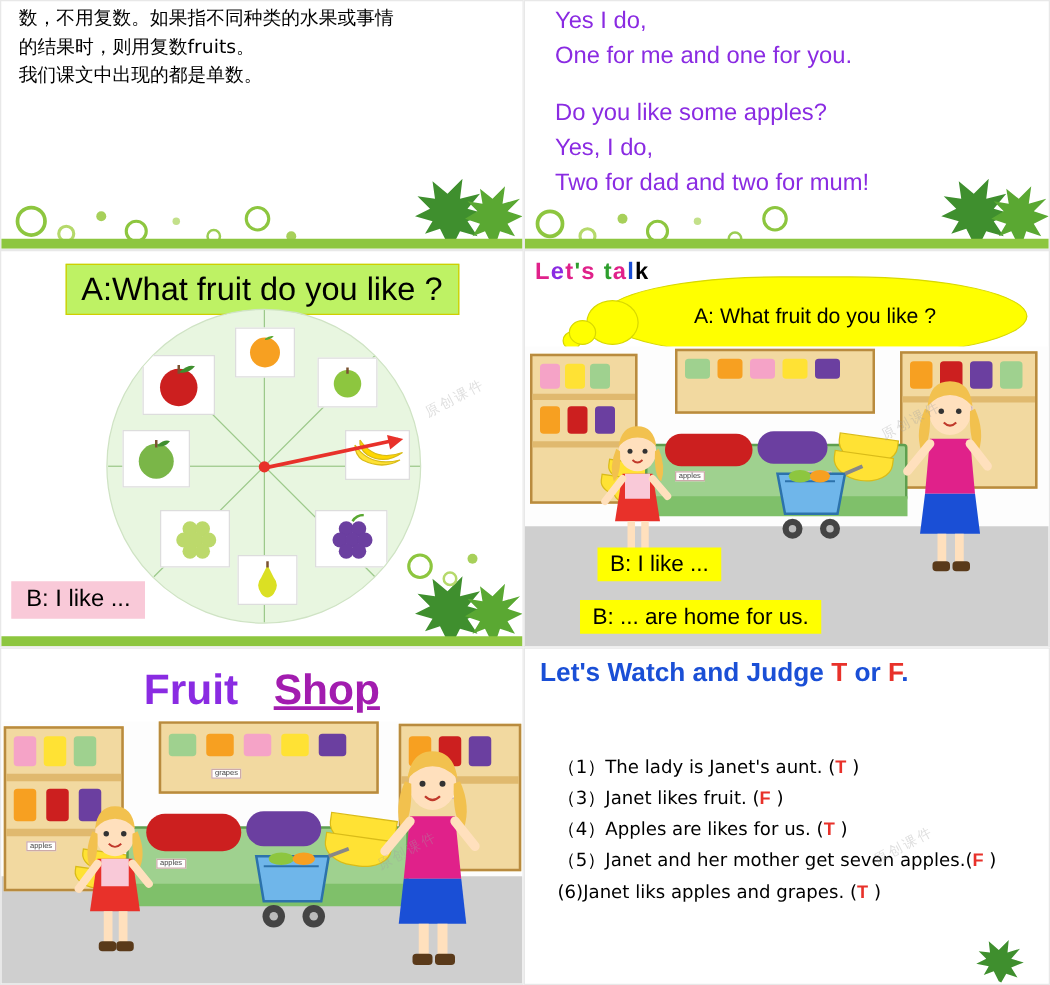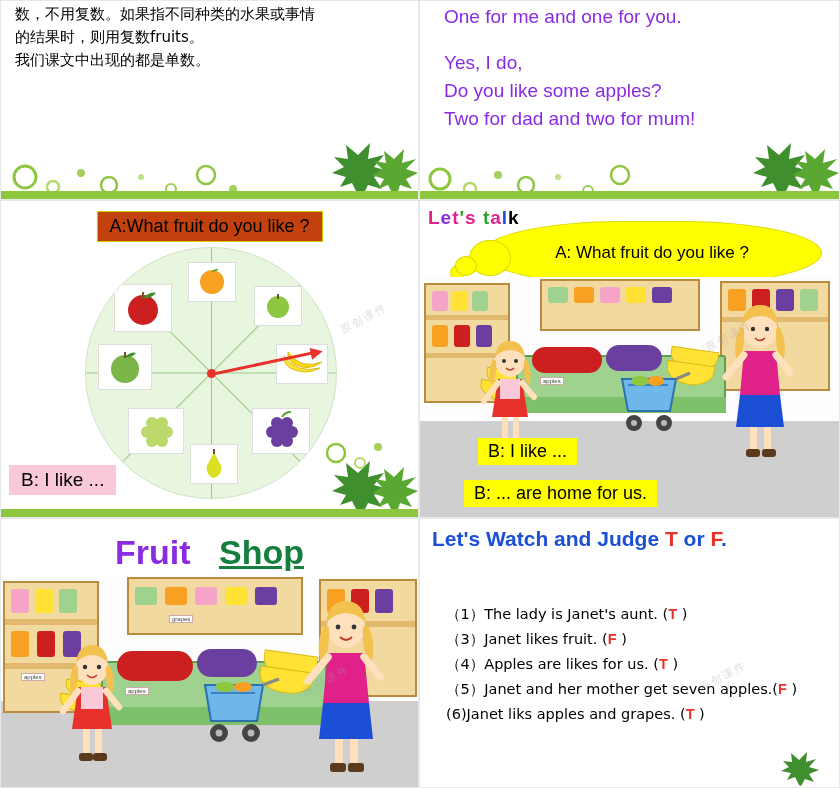--- a/index.html
+++ b/index.html
@@ -110,6 +110,7 @@
     <div class="inner">
       <div class="chant">
         <div class="blk">
+          <div>Yes I do,</div>
           <div>One for me and one for you.</div>
         </div>
         <div class="blk">

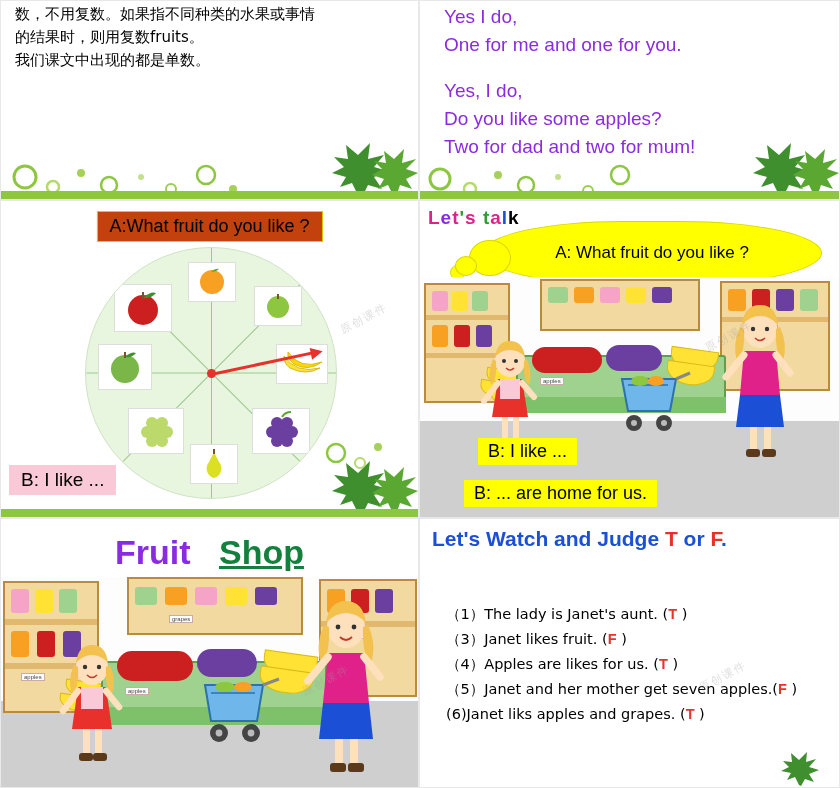--- a/index.html
+++ b/index.html
@@ -114,8 +114,8 @@
           <div>One for me and one for you.</div>
         </div>
         <div class="blk">
+          <div>Do you like some apples?</div>
           <div>Yes, I do,</div>
-          <div>Do you like some apples?</div>
           <div>Two for dad and two for mum!</div>
         </div>
       </div>

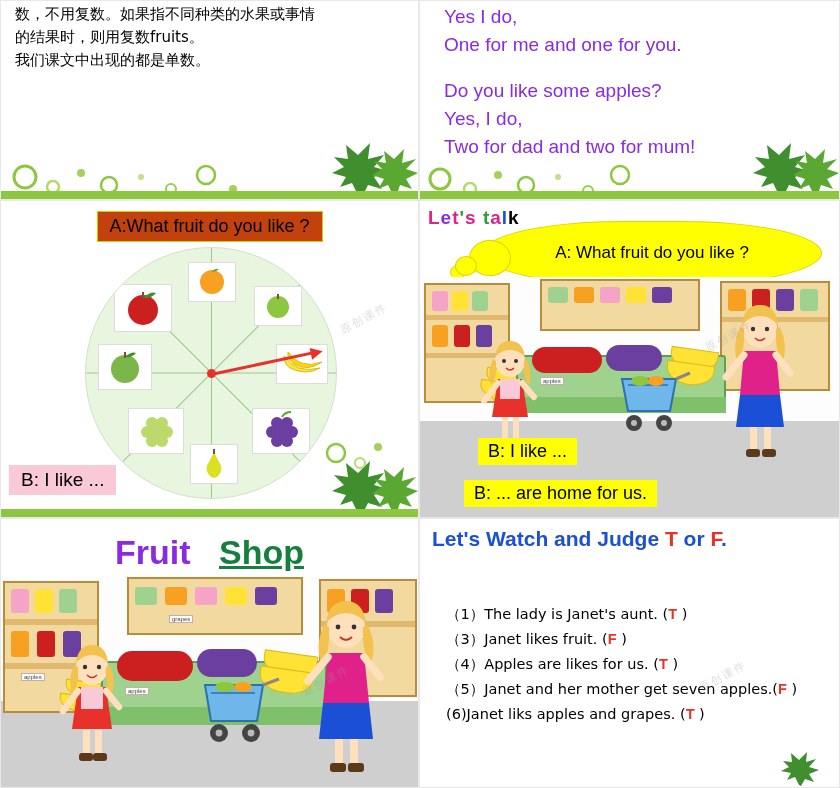--- a/index.html
+++ b/index.html
@@ -21,8 +21,8 @@
   .chant .blk{margin-bottom:18px;}
 
   
-  .qbanner{position:absolute;top:10px;left:50%;transform:translateX(-50%);background:#c2410c;border:1px solid #cfcf00;
-    font-size:18px;color:#000;padding:4px 12px;white-space:nowrap;}
+  .qbanner{position:absolute;top:10px;left:50%;transform:translateX(-50%);background:#bef264;border:1px solid #cfcf00;
+    font-size:26px;color:#000;padding:4px 12px;white-space:nowrap;}
   .ansbanner{position:absolute;left:8px;bottom:22px;background:#f9c9d8;font-size:19px;color:#000;padding:4px 12px;}
   .wheelwrap{position:absolute;left:50%;top:46px;transform:translateX(-50%);width:250px;height:250px;}
   .wheel{width:250px;height:250px;border-radius:50%;background:#e8f6e0;border:1px solid #cfe3c4;position:relative;overflow:hidden;}

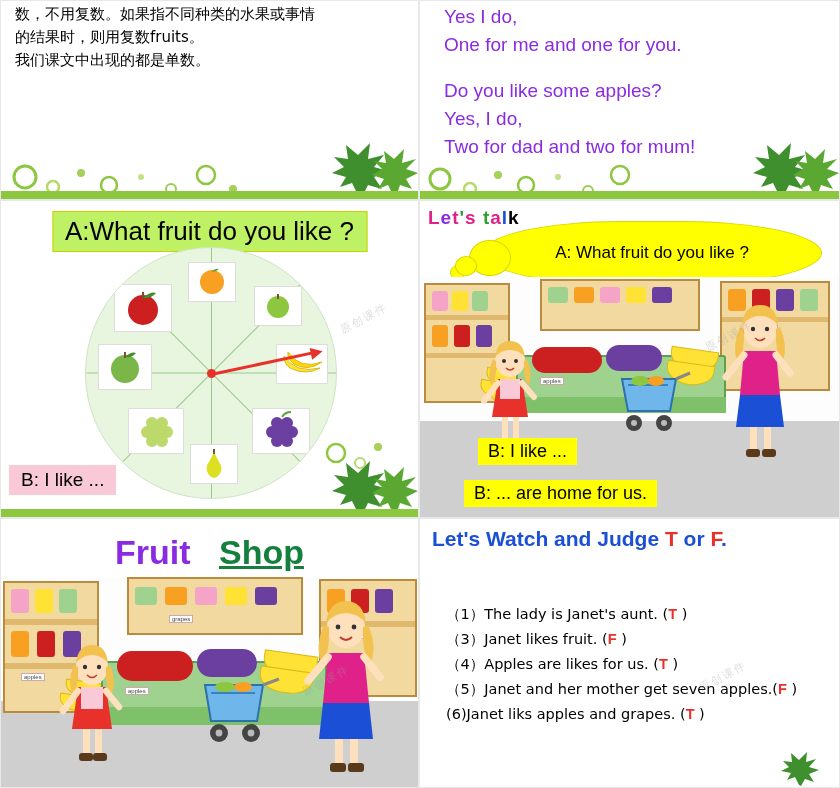--- a/index.html
+++ b/index.html
@@ -54,7 +54,7 @@
   
   .fsTitle{position:absolute;top:14px;left:50%;transform:translateX(-50%);font-size:34px;font-weight:bold;white-space:nowrap;}
   .fsTitle .w1{color:#8a2be2;}
-  .fsTitle .w2{color:#15803d;text-decoration:underline;}
+  .fsTitle .w2{color:#a21caf;text-decoration:underline;}
 
   
   .judgeTitle{padding:8px 0 2px 12px;font-size:21px;font-weight:bold;color:#1a4fd6;white-space:nowrap;}

